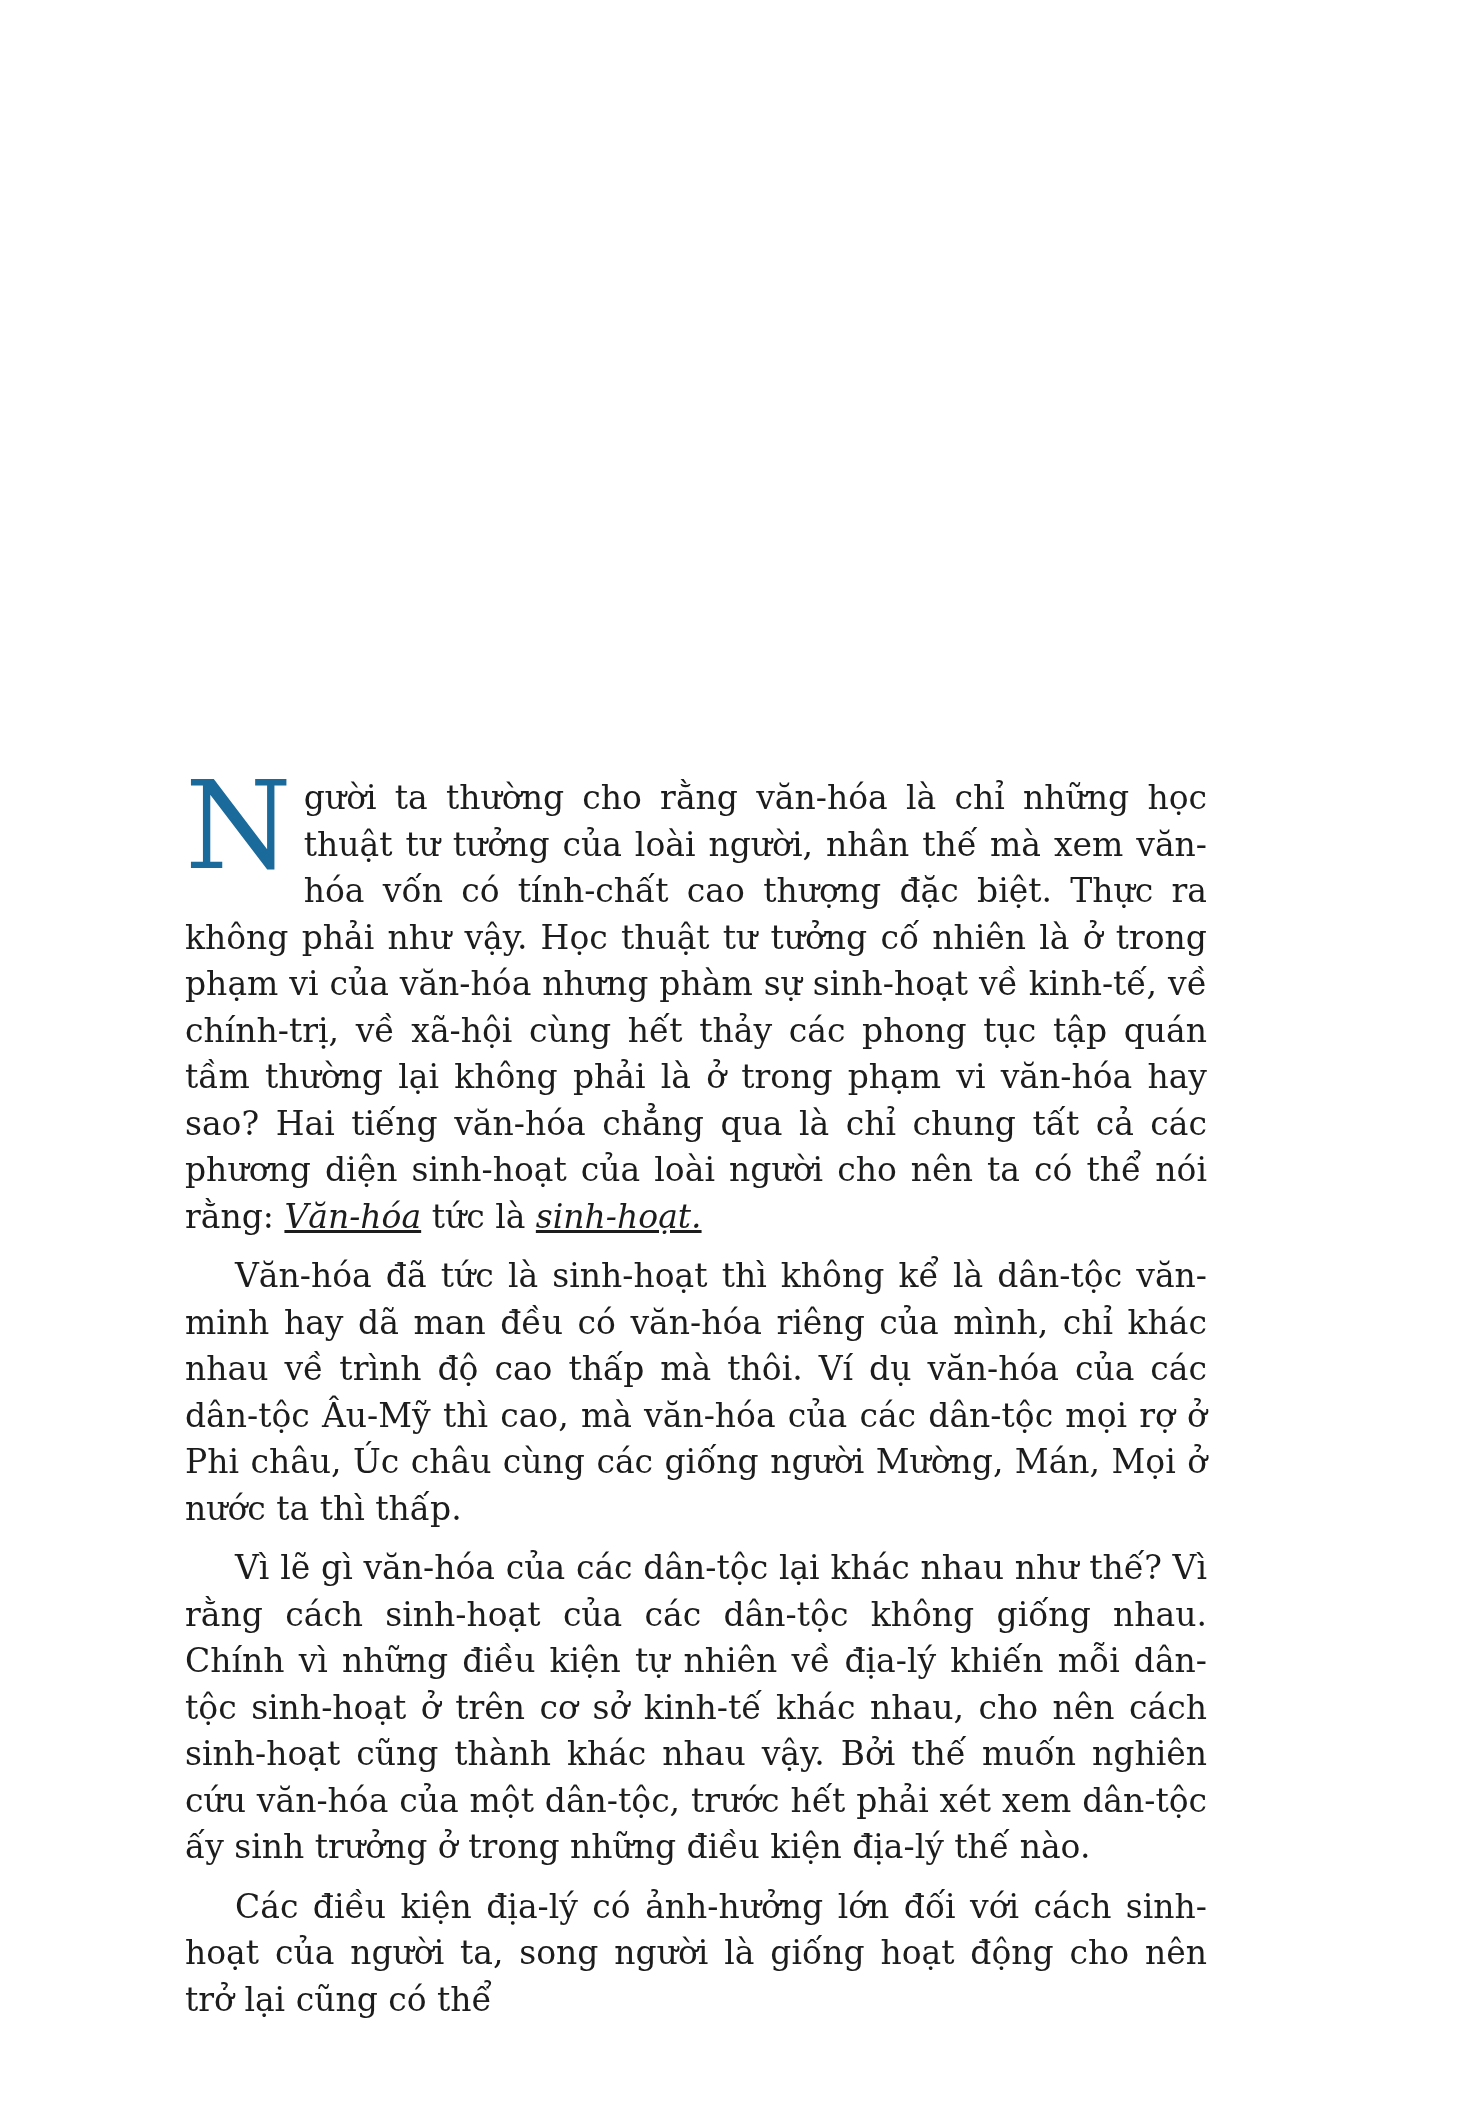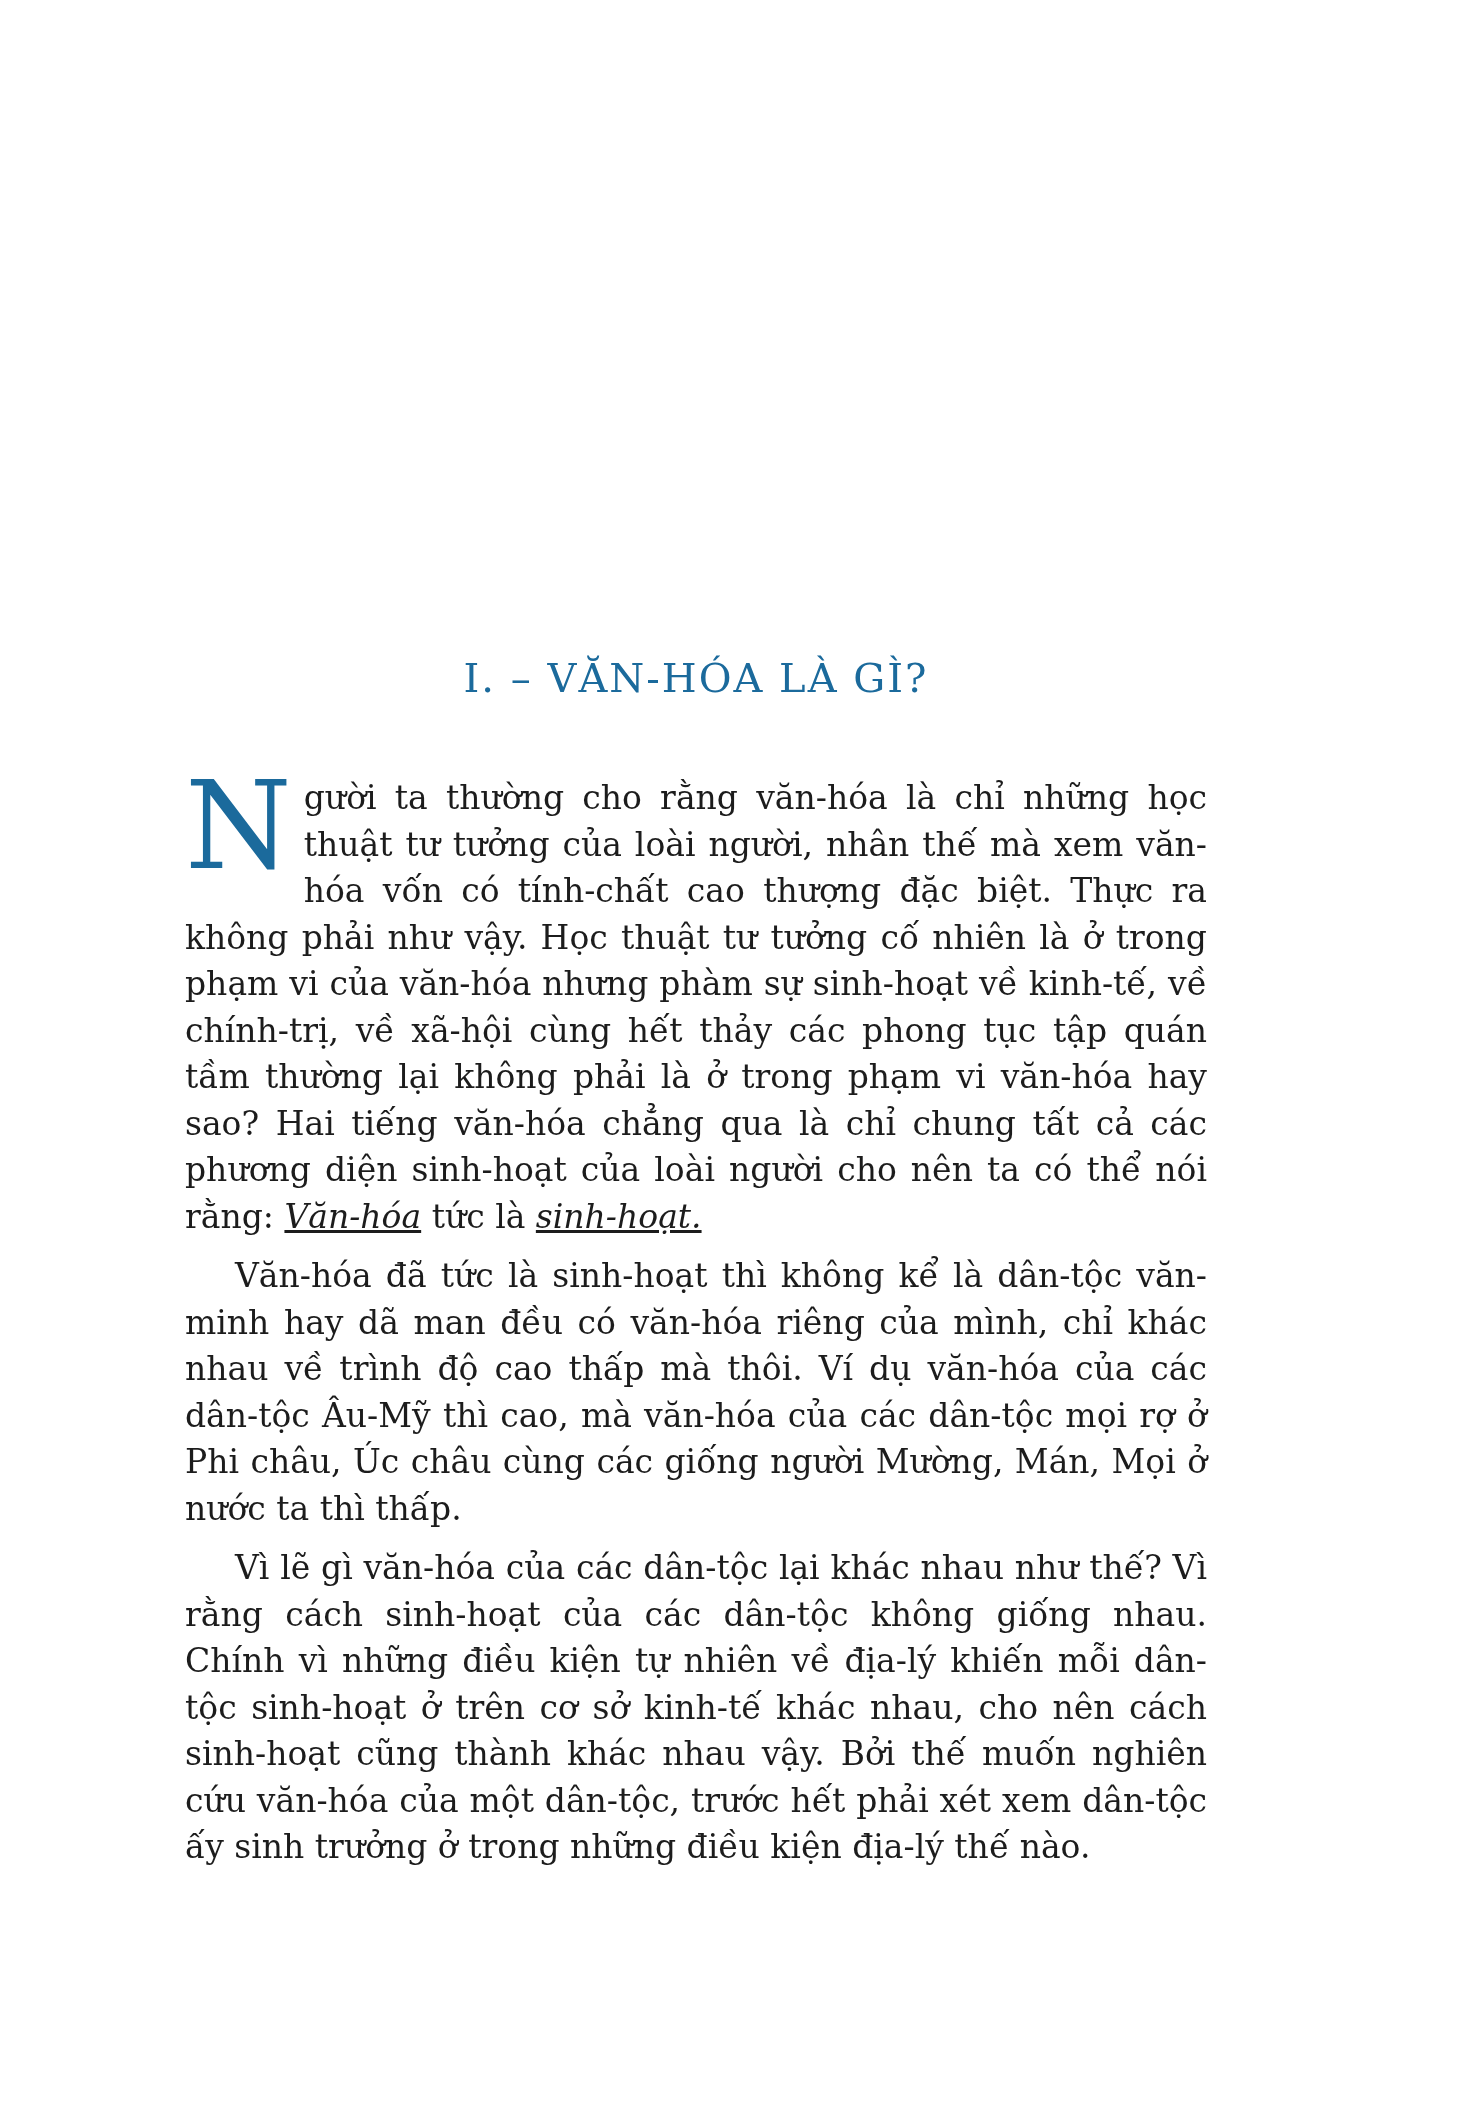--- a/index.html
+++ b/index.html
@@ -62,7 +62,6 @@
 <body>
 
 <div class="page">
-  <h1 class="chapter-title">I. – VĂN-HÓA LÀ GÌ?</h1>
   <div class="article-body">
       <p class="para first"><span class="drop-cap">N</span><span>gười ta thường cho rằng văn-hóa là chỉ những học thuật tư tưởng của loài người, nhân thế mà xem văn-hóa vốn có tính-chất cao thượng đặc biệt. Thực ra không phải như vậy. Học thuật tư tưởng cố nhiên là ở trong phạm vi của văn-hóa nhưng phàm sự sinh-hoạt về kinh-tế, về chính-trị, về xã-hội cùng hết thảy các phong tục tập quán tầm thường lại không phải là ở trong phạm vi văn-hóa hay sao? Hai tiếng văn-hóa chẳng qua là chỉ chung tất cả các phương diện sinh-hoạt của loài người cho nên ta có thể nói rằng: </span><span class="italic">Văn-hóa</span><span> tức là </span><span class="italic">sinh-hoạt.</span></p>
       <p class="para"><span>Văn-hóa đã tức là sinh-hoạt thì không kể là dân-tộc văn-minh hay dã man đều có văn-hóa riêng của mình, chỉ khác nhau về trình độ cao thấp mà thôi. Ví dụ văn-hóa của các dân-tộc Âu-Mỹ thì cao, mà văn-hóa của các dân-tộc mọi rợ ở Phi châu, Úc châu cùng các giống người Mường, Mán, Mọi ở nước ta thì thấp.</span></p>

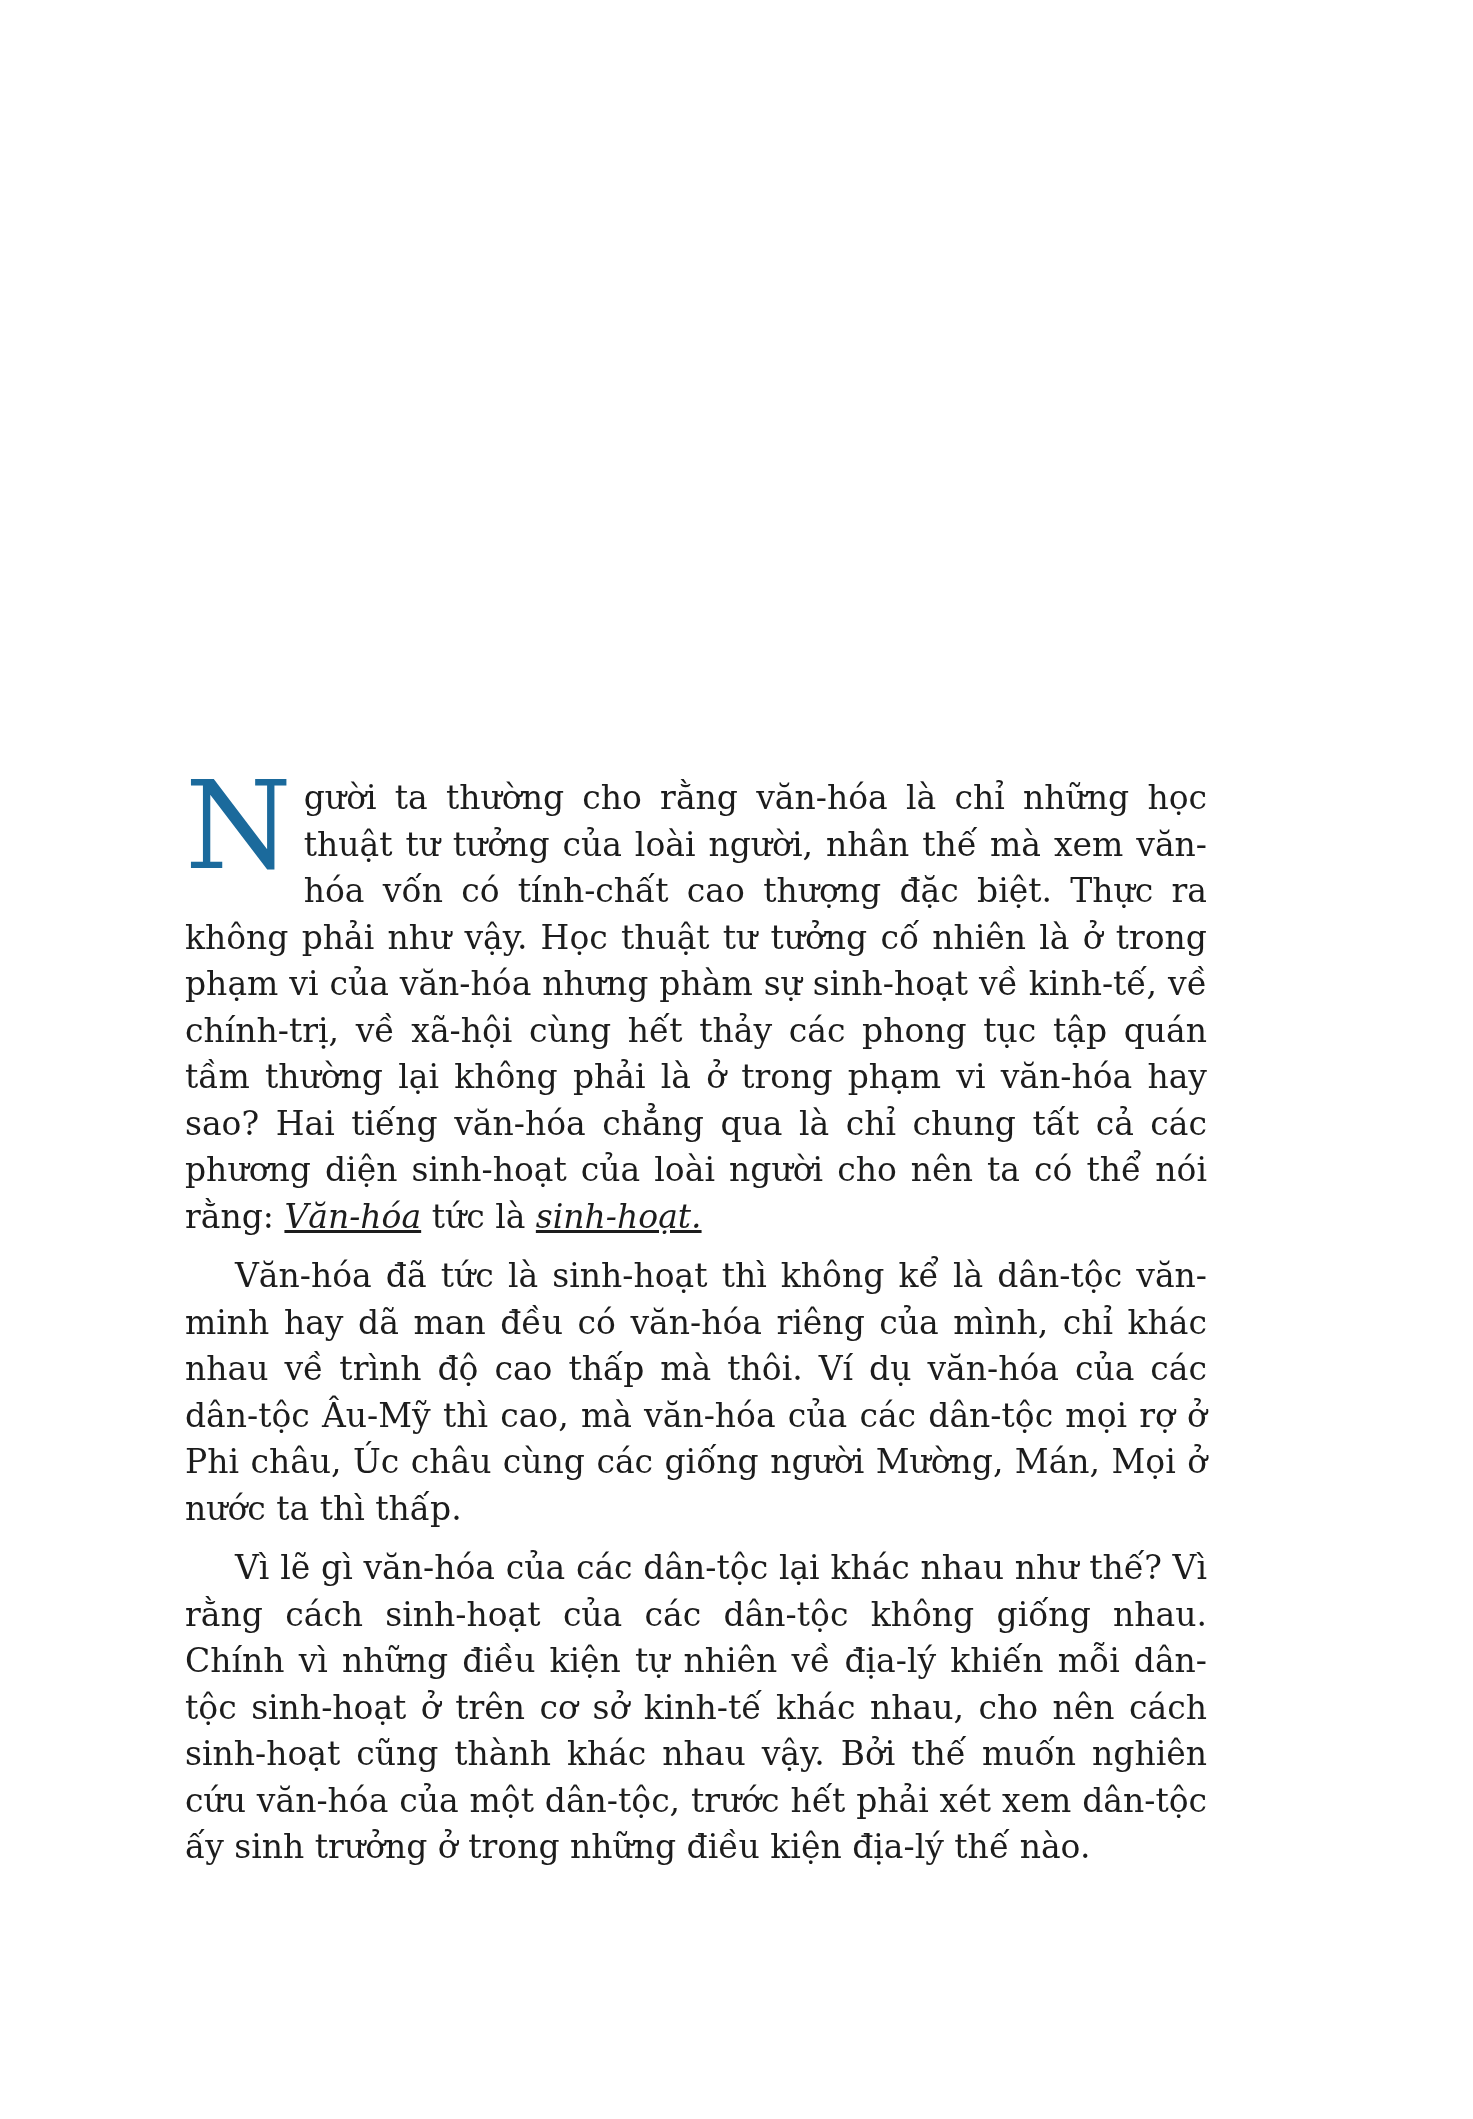--- a/index.html
+++ b/index.html
@@ -66,6 +66,7 @@
       <p class="para first"><span class="drop-cap">N</span><span>gười ta thường cho rằng văn-hóa là chỉ những học thuật tư tưởng của loài người, nhân thế mà xem văn-hóa vốn có tính-chất cao thượng đặc biệt. Thực ra không phải như vậy. Học thuật tư tưởng cố nhiên là ở trong phạm vi của văn-hóa nhưng phàm sự sinh-hoạt về kinh-tế, về chính-trị, về xã-hội cùng hết thảy các phong tục tập quán tầm thường lại không phải là ở trong phạm vi văn-hóa hay sao? Hai tiếng văn-hóa chẳng qua là chỉ chung tất cả các phương diện sinh-hoạt của loài người cho nên ta có thể nói rằng: </span><span class="italic">Văn-hóa</span><span> tức là </span><span class="italic">sinh-hoạt.</span></p>
       <p class="para"><span>Văn-hóa đã tức là sinh-hoạt thì không kể là dân-tộc văn-minh hay dã man đều có văn-hóa riêng của mình, chỉ khác nhau về trình độ cao thấp mà thôi. Ví dụ văn-hóa của các dân-tộc Âu-Mỹ thì cao, mà văn-hóa của các dân-tộc mọi rợ ở Phi châu, Úc châu cùng các giống người Mường, Mán, Mọi ở nước ta thì thấp.</span></p>
       <p class="para"><span>Vì lẽ gì văn-hóa của các dân-tộc lại khác nhau như thế? Vì rằng cách sinh-hoạt của các dân-tộc không giống nhau. Chính vì những điều kiện tự nhiên về địa-lý khiến mỗi dân-tộc sinh-hoạt ở trên cơ sở kinh-tế khác nhau, cho nên cách sinh-hoạt cũng thành khác nhau vậy. Bởi thế muốn nghiên cứu văn-hóa của một dân-tộc, trước hết phải xét xem dân-tộc ấy sinh trưởng ở trong những điều kiện địa-lý thế nào.</span></p>
+      <p class="para"><span>Các điều kiện địa-lý có ảnh-hưởng lớn đối với cách sinh-hoạt của người ta, song người là giống hoạt động cho nên trở lại cũng có thể</span></p>
     </div>
 </div>
 

